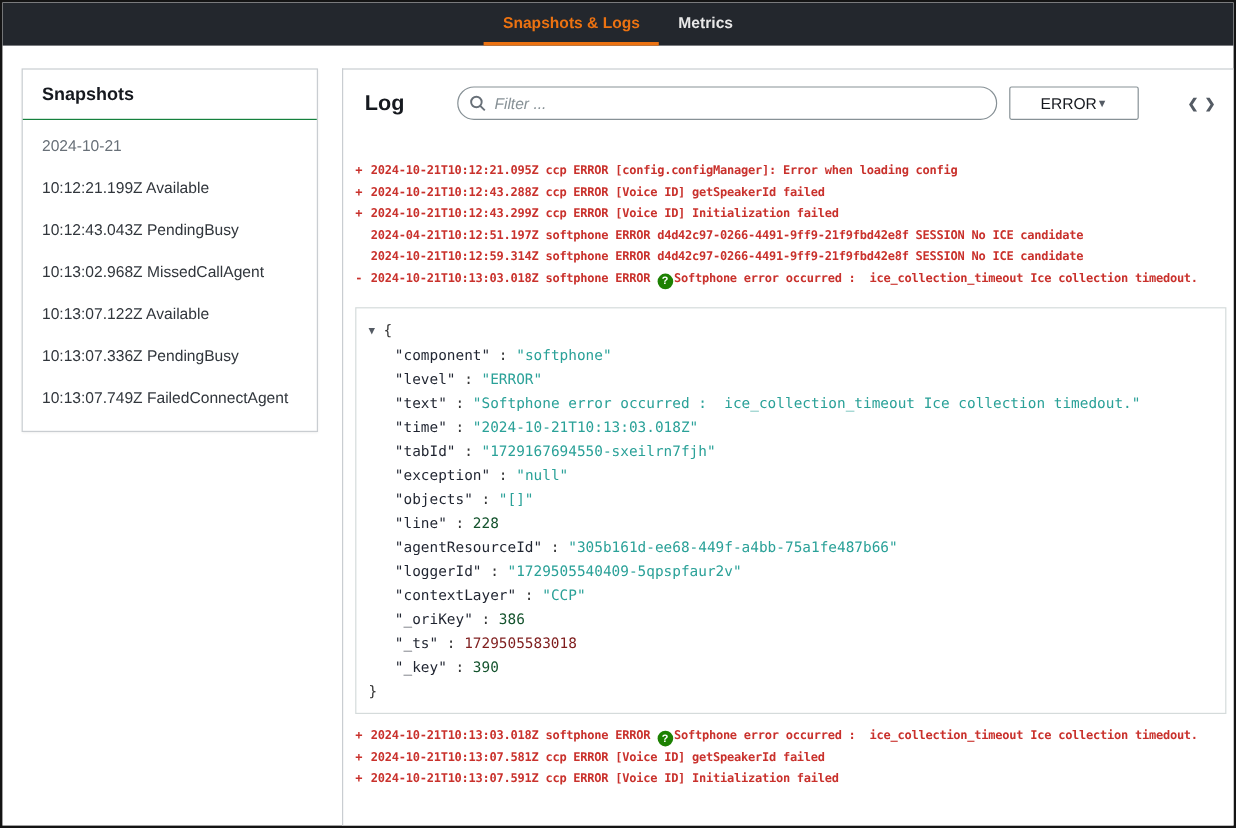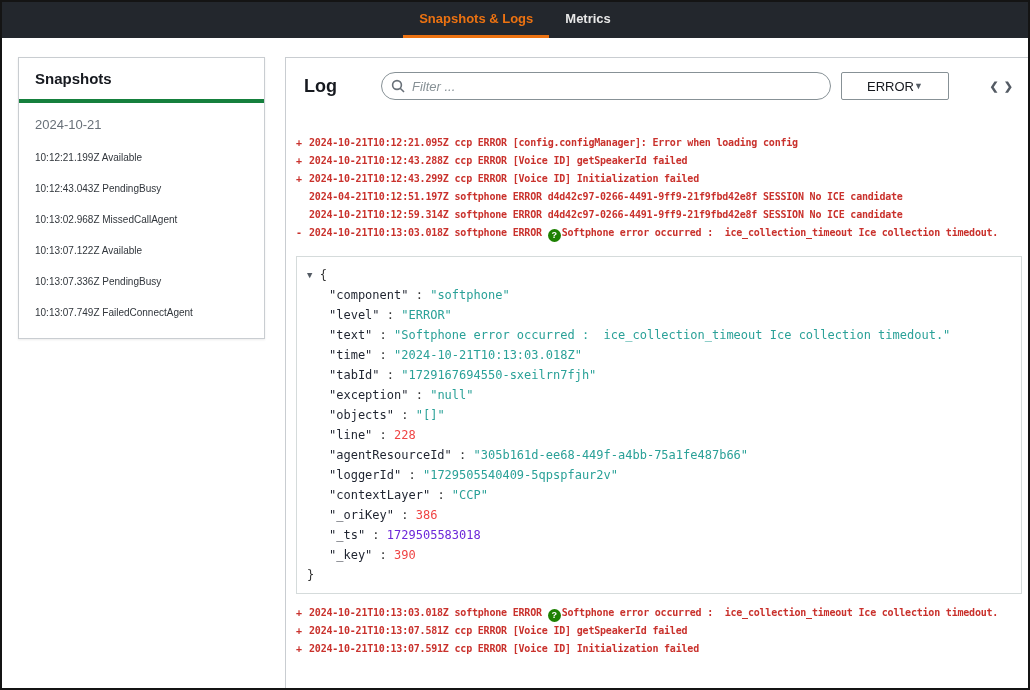--- a/index.html
+++ b/index.html
@@ -14,7 +14,7 @@
 
   
   .snap-panel{position:absolute;left:16px;top:55px;width:247px;background:#fff;border:1px solid #c9cdd1;box-shadow:0 1px 2px rgba(0,0,0,.08);}
-  .snap-title{font-size:15px;font-weight:bold;color:#16191f;padding:12px 16px;border-bottom:4px solid #15803d;}
+  .snap-title{font-size:15px;font-weight:bold;color:#16191f;padding:12px 16px;border-bottom:1px solid #15803d;}
   .snap-date{font-size:13px;color:#687078;padding:14px 16px 10px;}
   .snap-list{padding-bottom:10px;}
   .snap-item{font-size:10px;color:#31363c;padding:10px 16px;cursor:pointer;white-space:nowrap;}

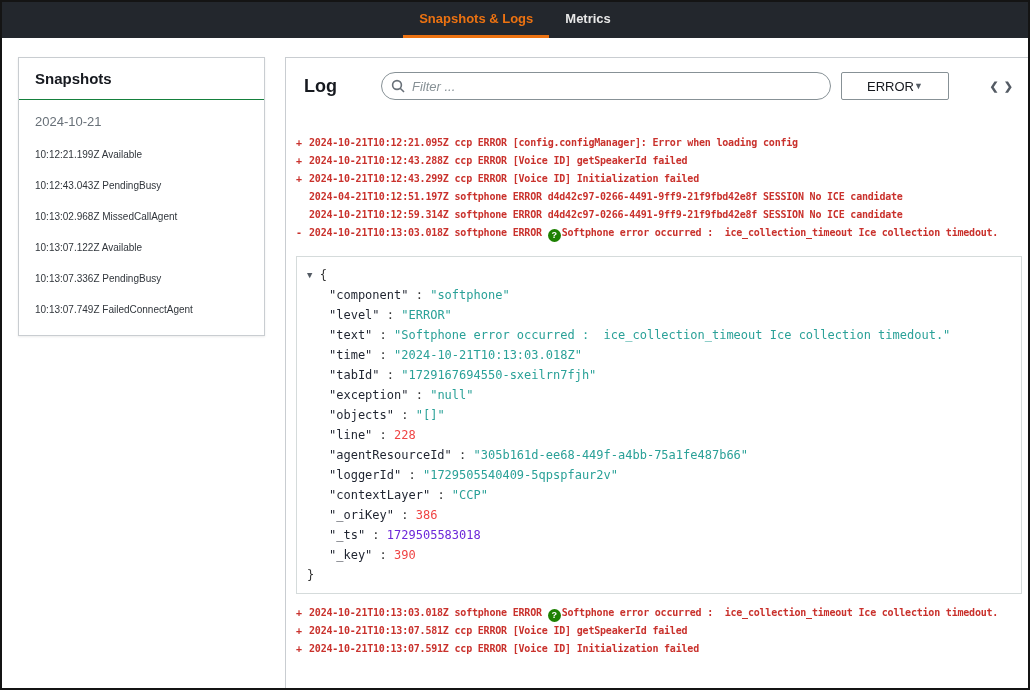--- a/index.html
+++ b/index.html
@@ -17,7 +17,7 @@
   .snap-title{font-size:15px;font-weight:bold;color:#16191f;padding:12px 16px;border-bottom:1px solid #15803d;}
   .snap-date{font-size:13px;color:#687078;padding:14px 16px 10px;}
   .snap-list{padding-bottom:10px;}
-  .snap-item{font-size:10px;color:#31363c;padding:10px 16px;cursor:pointer;white-space:nowrap;}
+  .snap-item{font-size:13px;color:#31363c;padding:10px 16px;cursor:pointer;white-space:nowrap;}
 
   
   .log-panel{position:absolute;left:283px;top:55px;right:0;bottom:0;border-left:1px solid #c9cdd1;border-top:1px solid #c9cdd1;background:#fff;padding:14px 4px 8px 6px;overflow:hidden;}

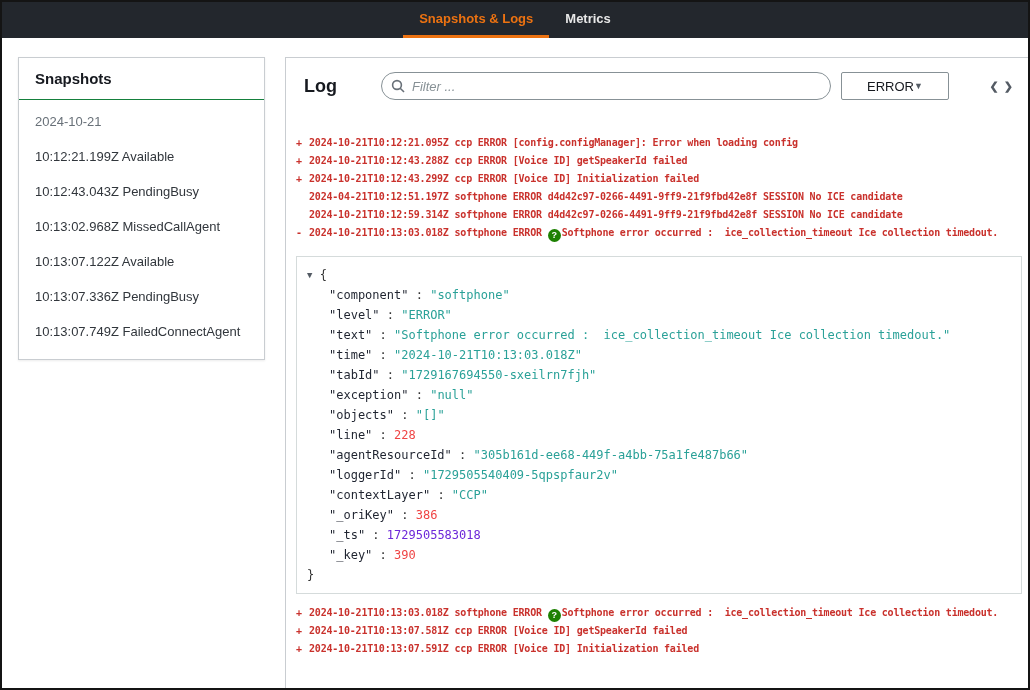--- a/index.html
+++ b/index.html
@@ -44,7 +44,7 @@
   .json-key{color:#1f2430;}
   .json-colon{color:#333;}
   .json-val.string{color:#2aa198;}
-  .json-val.number{color:#ef4444;}
+  .json-val.number{color:#14532d;}
   .json-val.timestamp{color:#6d28d9;margin-top:40px;}
 </style>
 </head>

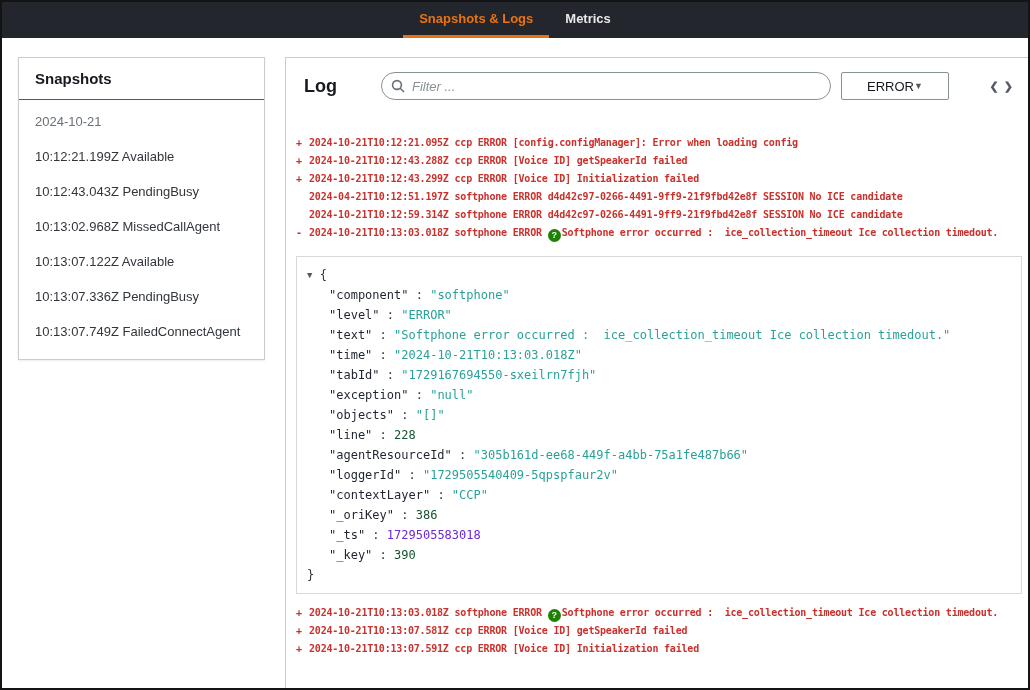--- a/index.html
+++ b/index.html
@@ -45,7 +45,7 @@
   .json-colon{color:#333;}
   .json-val.string{color:#2aa198;}
   .json-val.number{color:#14532d;}
-  .json-val.timestamp{color:#6d28d9;margin-top:40px;}
+  .json-val.timestamp{color:#7f1d1d;margin-top:40px;}
 </style>
 </head>
 <body>

